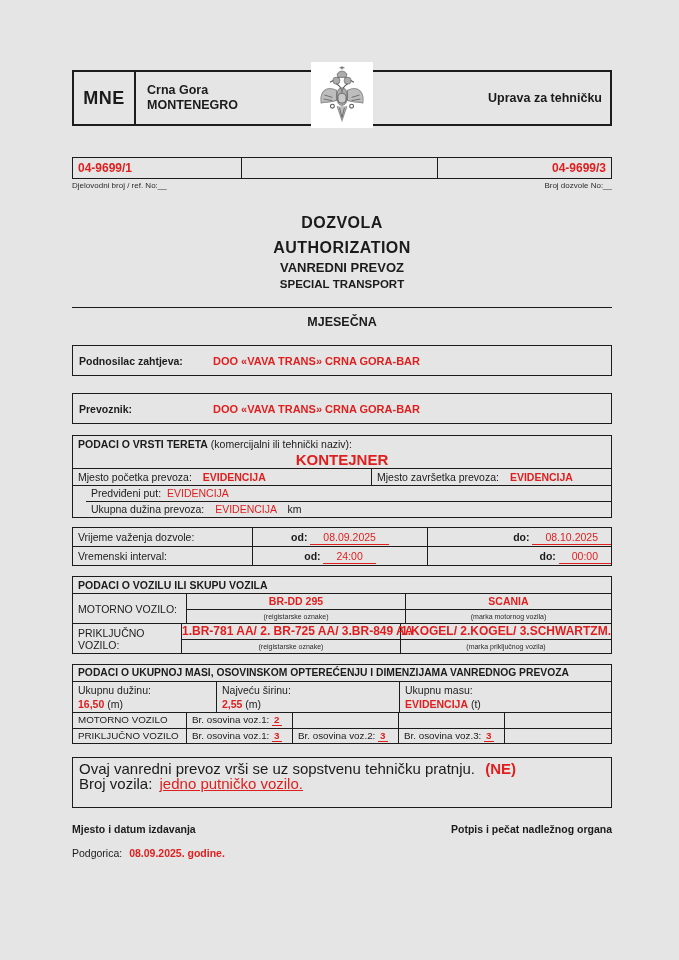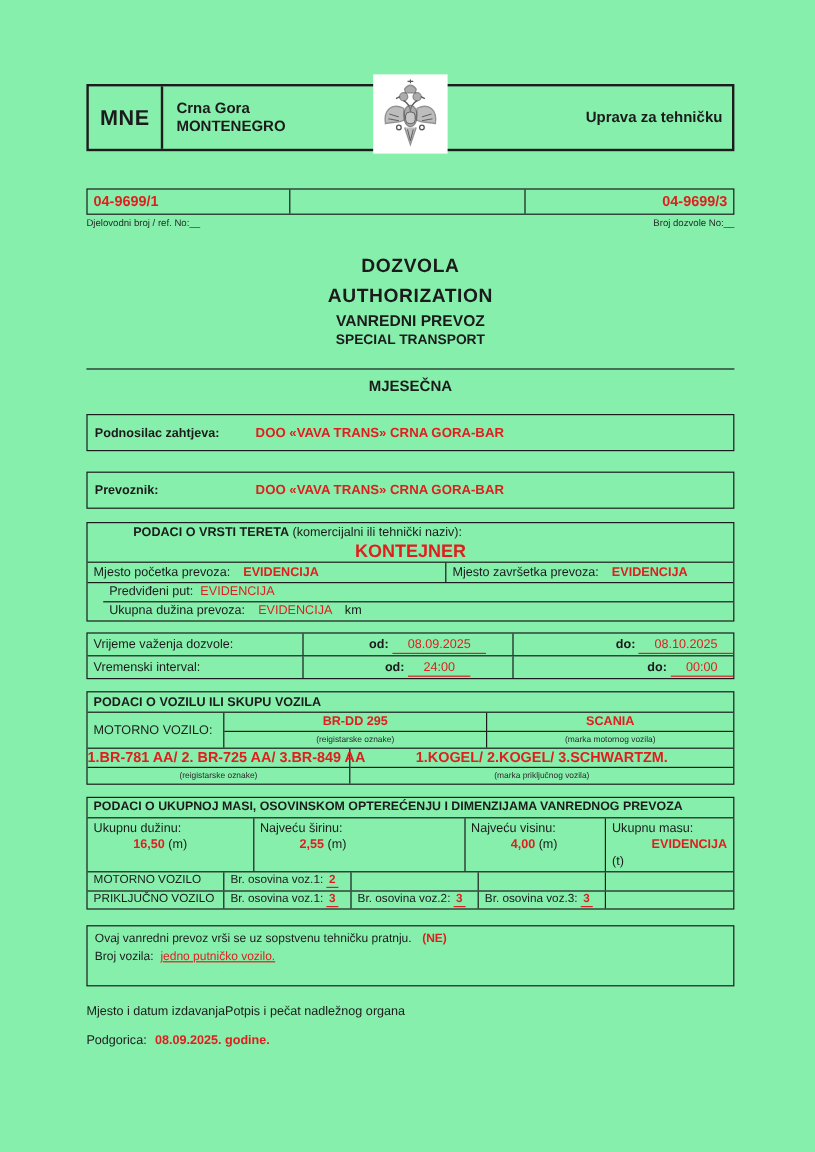--- a/index.html
+++ b/index.html
@@ -8,7 +8,7 @@
     font-family:"Liberation Sans","DejaVu Sans",sans-serif;
     color:#1b1b1b;-webkit-font-smoothing:antialiased;
   }
-  .page{position:relative;width:679px;height:960px;overflow:hidden;background:#86efac;}
+  .page{position:relative;width:679px;height:960px;overflow:hidden;background:#e5e5e5;}
   .content{position:absolute;left:72px;top:70px;width:540px;}
   .red{color:#e01e1e;}
   .bold{font-weight:bold;margin-left:33px;}

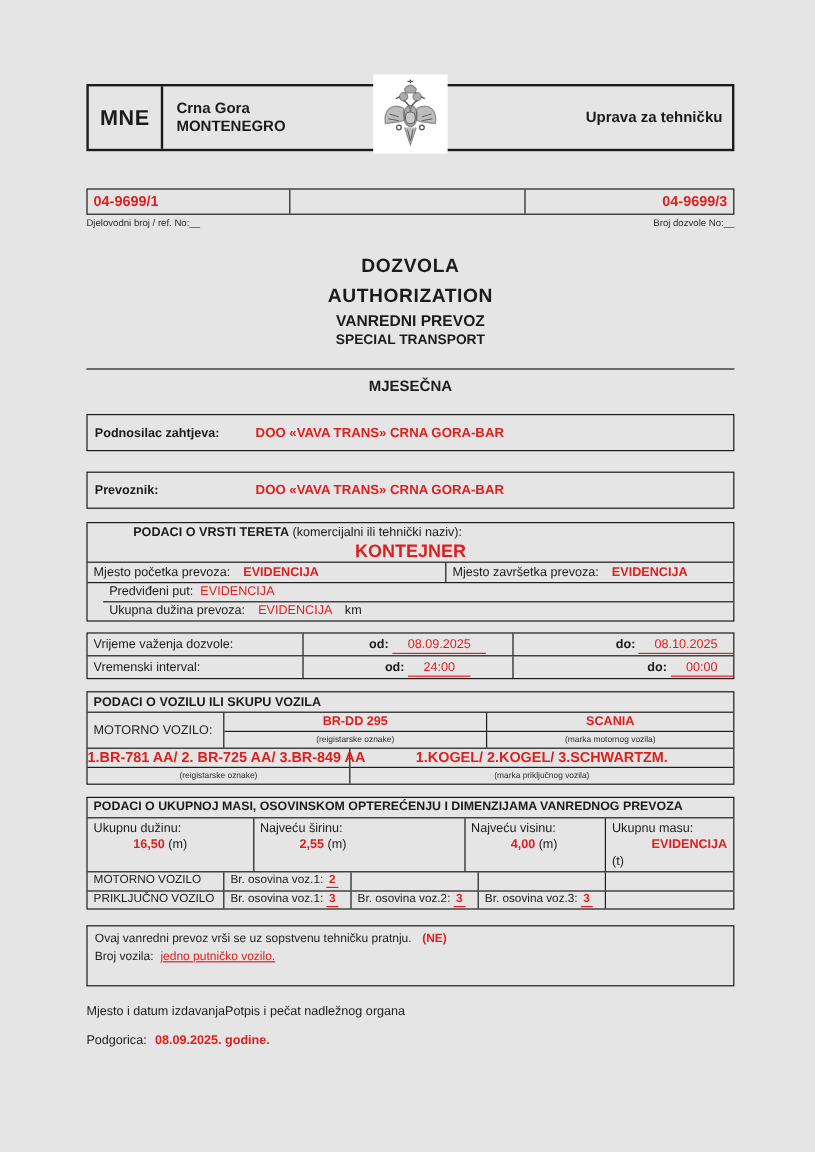--- a/index.html
+++ b/index.html
@@ -11,7 +11,7 @@
   .page{position:relative;width:679px;height:960px;overflow:hidden;background:#e5e5e5;}
   .content{position:absolute;left:72px;top:70px;width:540px;}
   .red{color:#e01e1e;}
-  .bold{font-weight:bold;margin-left:33px;}
+  .bold{font-weight:bold;}
 
   
   .header-box{

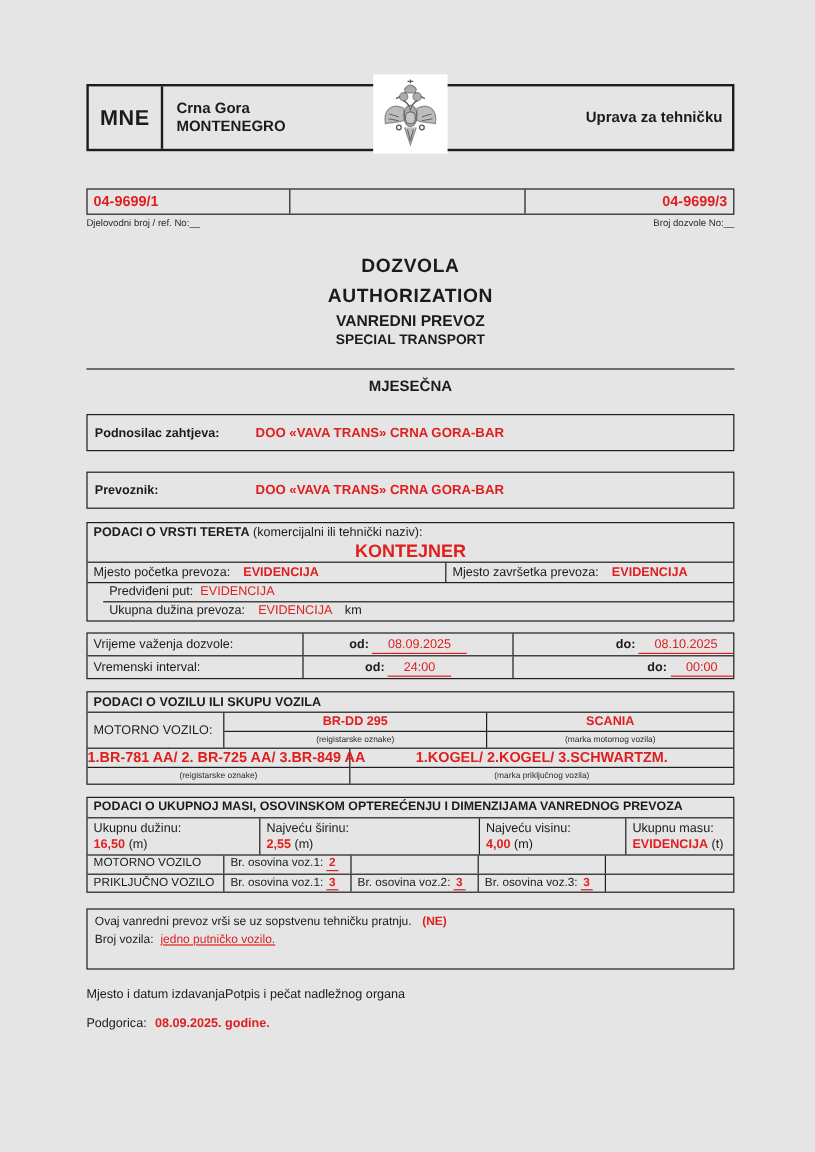--- a/index.html
+++ b/index.html
@@ -244,6 +244,7 @@
         </div>
       </div>
       <div class="veh-block">
+        <div class="veh-label">PRIKLJUČNO VOZILO:</div>
         <div class="veh-colA">
           <div class="veh-val veh-valB red">1.BR-781 AA/ 2. BR-725 AA/ 3.BR-849 AA</div>
           <div class="veh-cap">(reigistarske oznake)</div>

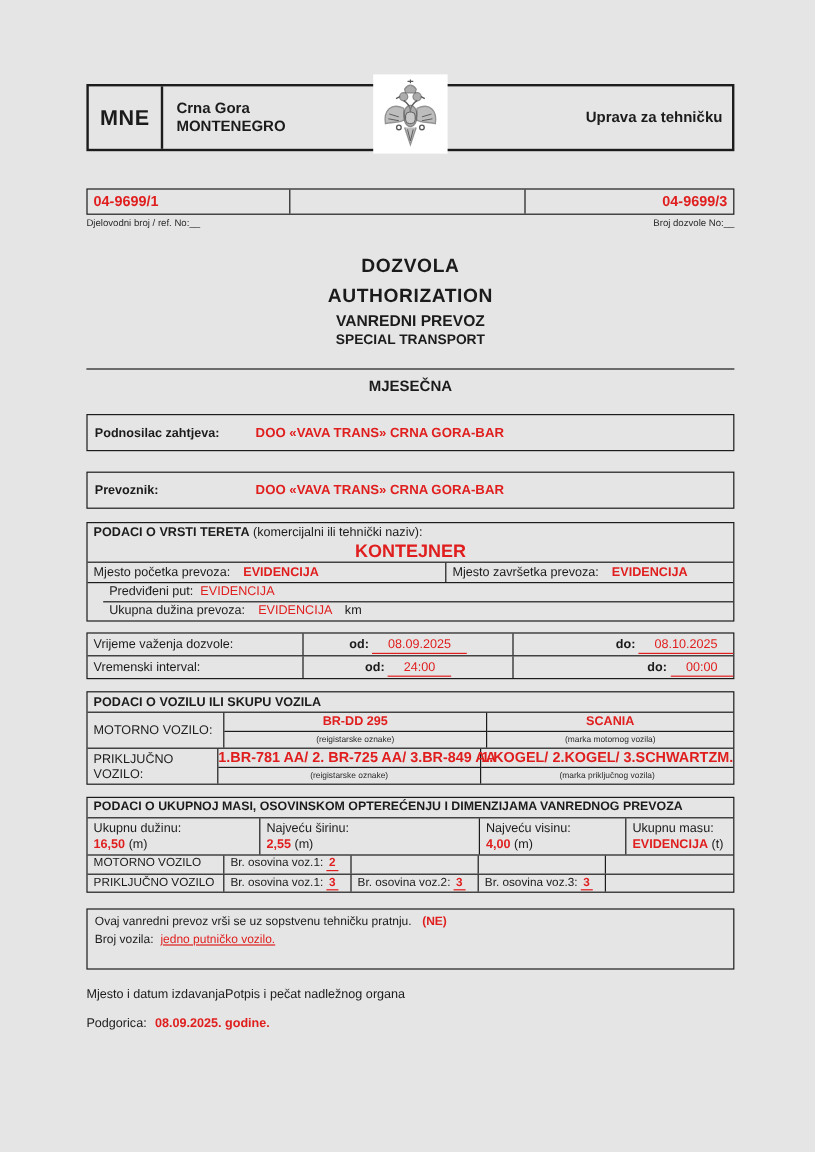--- a/index.html
+++ b/index.html
@@ -273,13 +273,6 @@
             <span>(m)</span>
           </div>
         </div>
-        <div class="dims-cell d3">
-          <div>Najveću visinu:</div>
-          <div>
-            <span class="red bold">4,00</span>
-            <span>(m)</span>
-          </div>
-        </div>
         <div class="dims-cell d4">
           <div>Ukupnu masu:</div>
           <div>

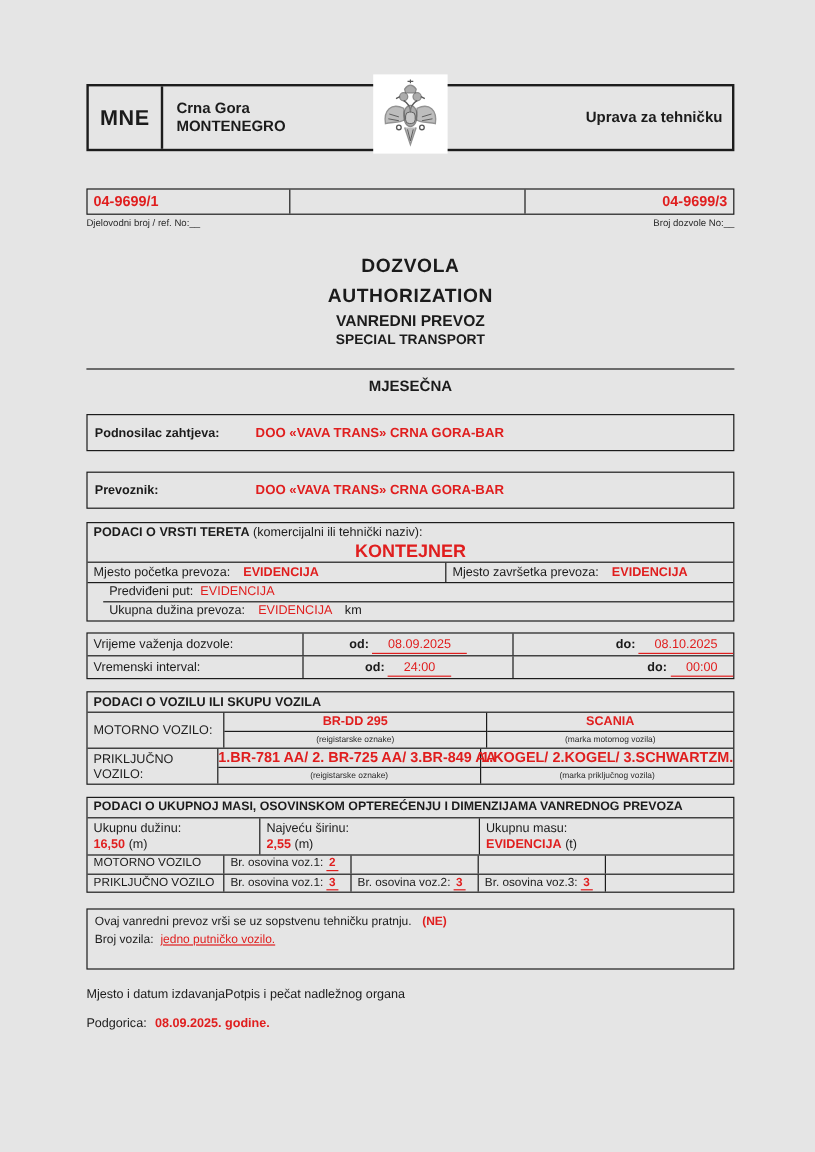--- a/index.html
+++ b/index.html
@@ -101,7 +101,7 @@
   .axle-num{font-weight:bold;display:inline-block;border-bottom:1px solid #e01e1e;padding:0 2px;line-height:11px;}
 
   
-  .escort-box{border:1.5px solid #1c1c1c;margin-top:13px;padding:3px 6px 16px 6px;font-size:10px;line-height:15px;}
+  .escort-box{border:1.5px solid #1c1c1c;margin-top:13px;padding:3px 6px 16px 6px;font-size:15px;line-height:15px;}
   .underl{text-decoration:underline;}
 
   

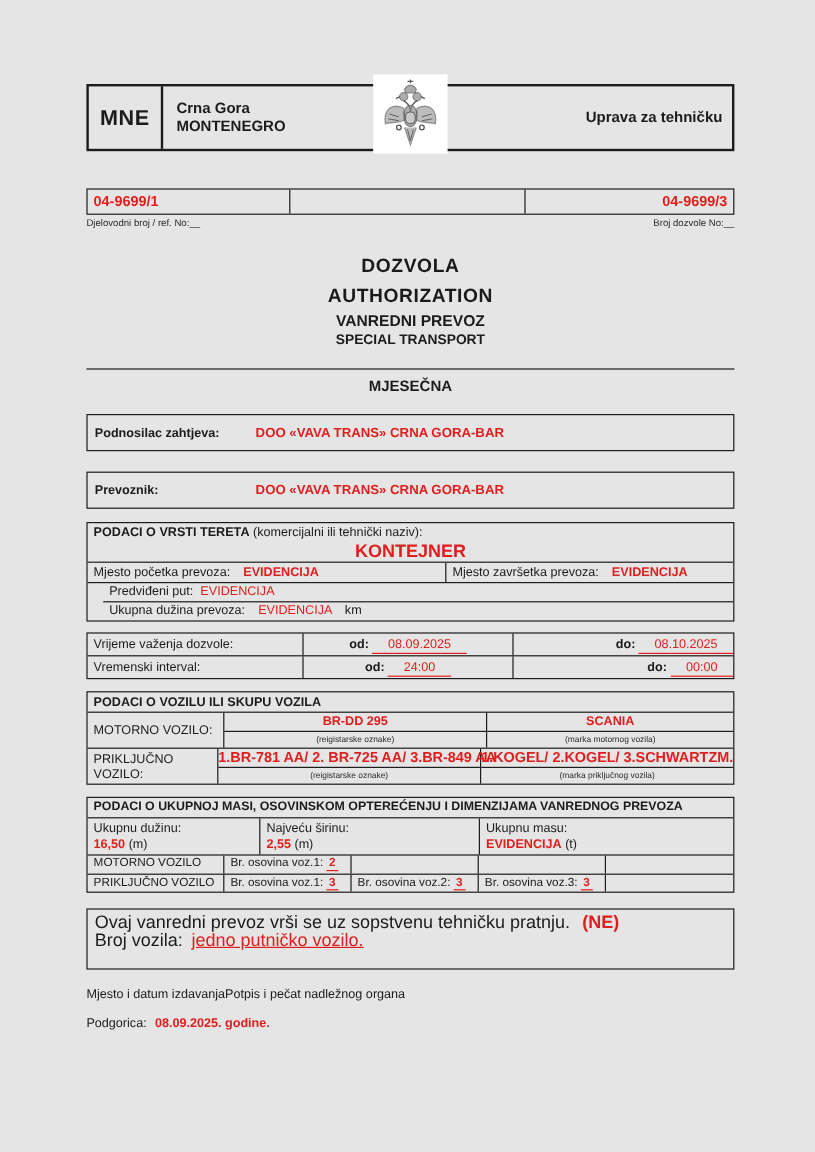--- a/index.html
+++ b/index.html
@@ -105,7 +105,7 @@
   .underl{text-decoration:underline;}
 
   
-  .footer-row{display:flex;margin-top:15px;font-size:10.5px;}
+  .footer-row{display:flex;justify-content:space-between;margin-top:15px;font-size:10.5px;font-weight:bold;}
   .place-row{margin-top:12px;font-size:10.5px;}
 </style>
 </head>

